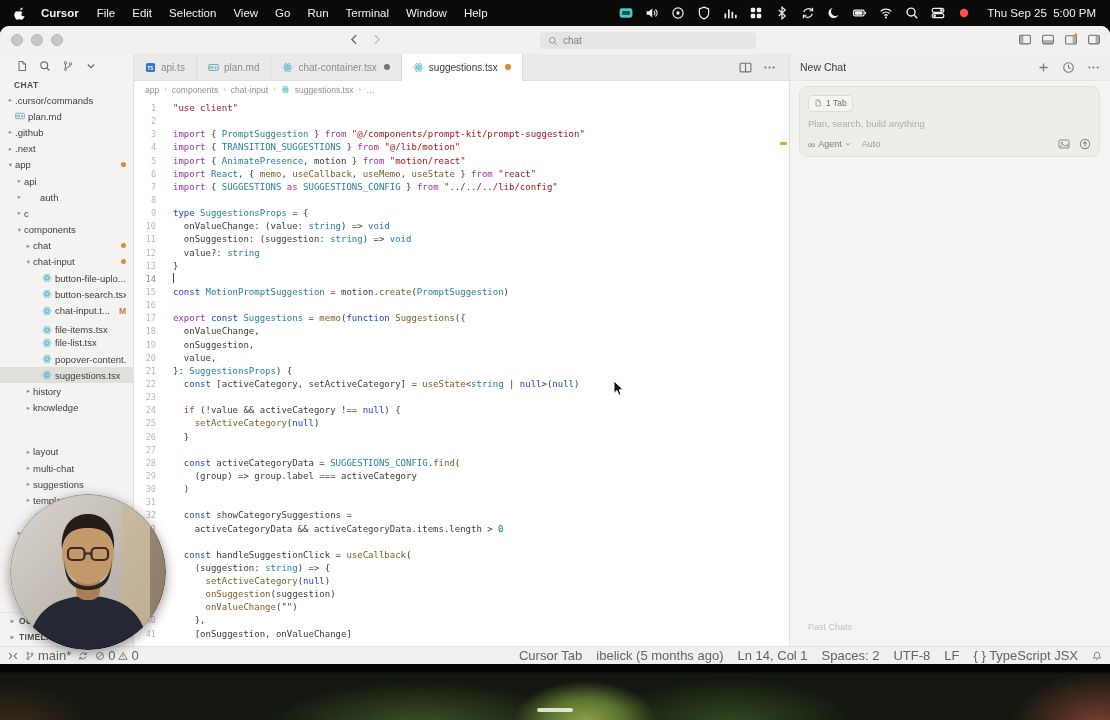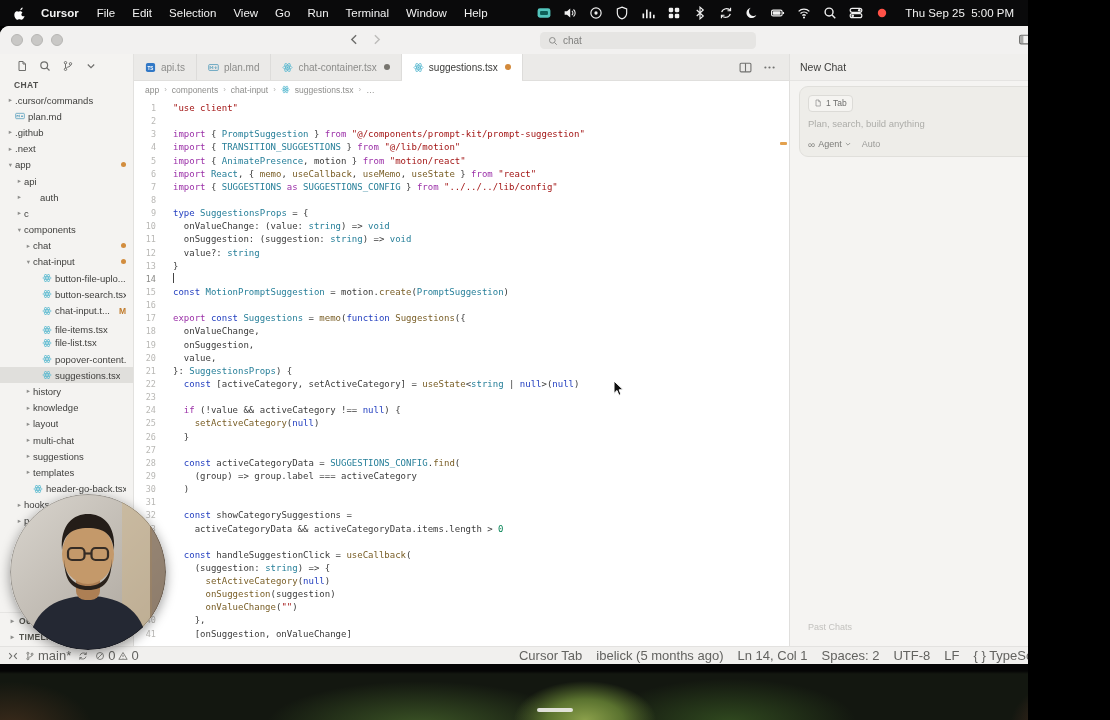--- a/index.html
+++ b/index.html
@@ -3,7 +3,7 @@
 <meta charset="utf-8">
 <style>
   html,body{margin:0;padding:0;background:#000;}
-  .root{position:relative;width:1028px;height:720px;overflow:hidden;background:#000;
+  .root{position:relative;width:1110px;height:720px;overflow:hidden;background:#000;
         font-family:"Liberation Sans",sans-serif;-webkit-font-smoothing:antialiased;}
   .icon{display:inline-flex;align-items:center;justify-content:center;}
   .icon svg{width:100%;height:100%;display:block;}

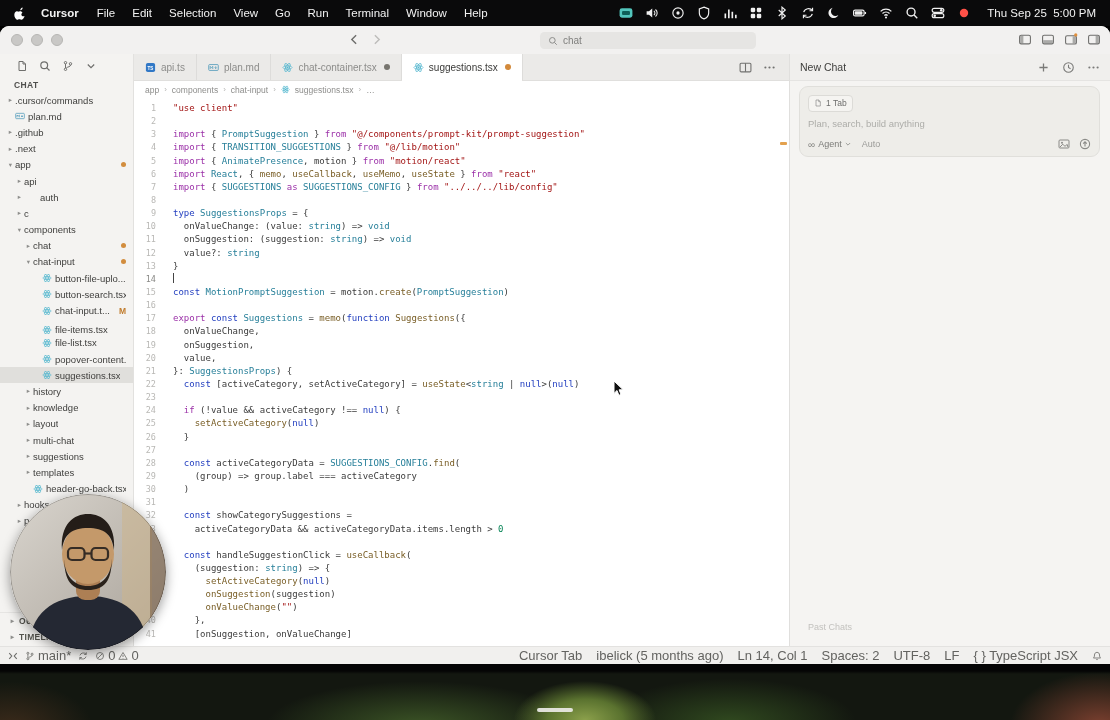--- a/index.html
+++ b/index.html
@@ -482,7 +482,7 @@
               <span class="twisty">▸</span>
               <span class="tlabel">knowledge</span>
             </div>
-            <div class="tree-row" style="padding-left: 24px;">
+            <div class="tree-row" style="padding-left: 24px; margin-top: 28px;">
               <span class="twisty">▸</span>
               <span class="tlabel">layout</span>
             </div>

